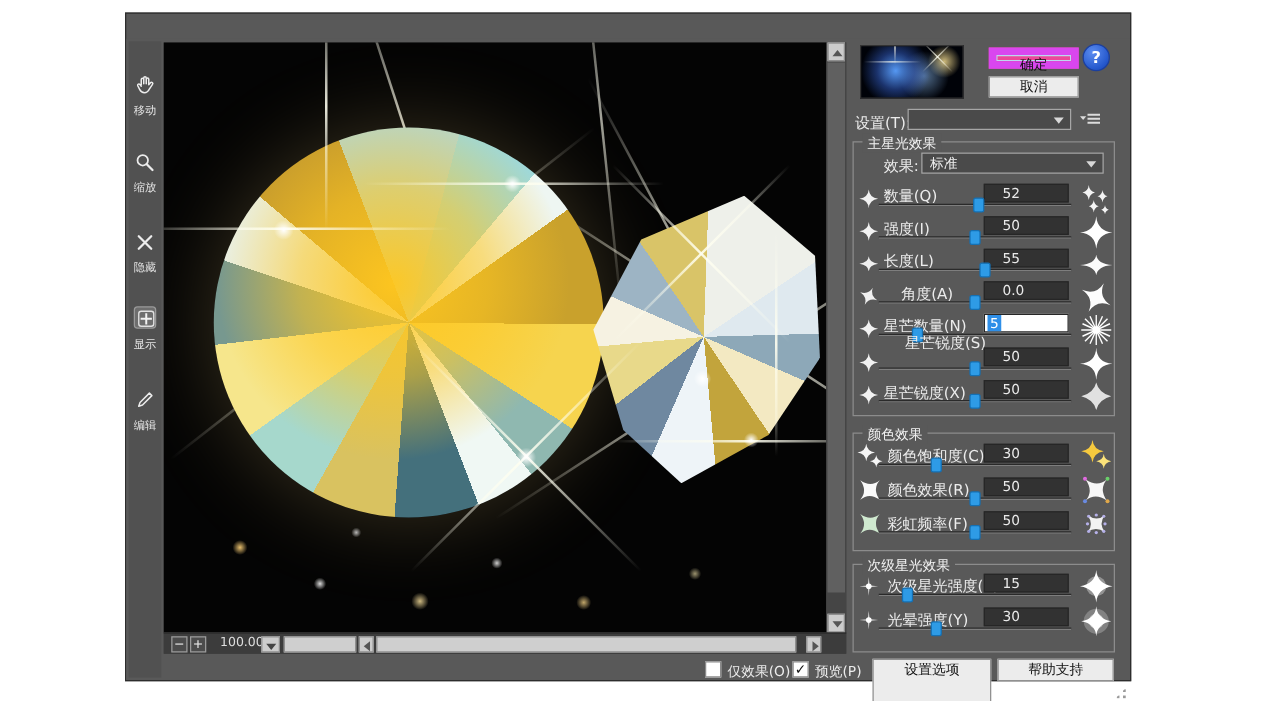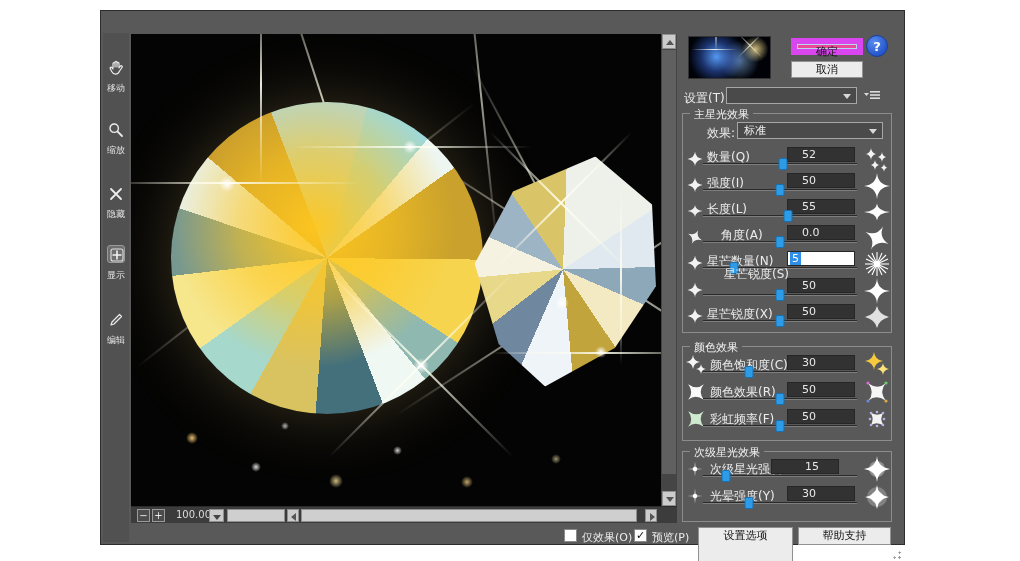--- a/index.html
+++ b/index.html
@@ -390,7 +390,7 @@
               <circle cx="12" cy="12" r="3" fill="#fff"></circle>
             </svg></span>
         <span class="rowlabel" style="left:27px; top:9px;">次级星光强度(E)</span>
-        <div class="val" style="left:88px; top:7px;text-align:center;">15</div>
+        <div class="val" style="left:104px; top:7px;">15</div>
         <div class="track" style="top:23px;">
             <span class="sthumb" style="left: 15%;"></span>
           </div>

